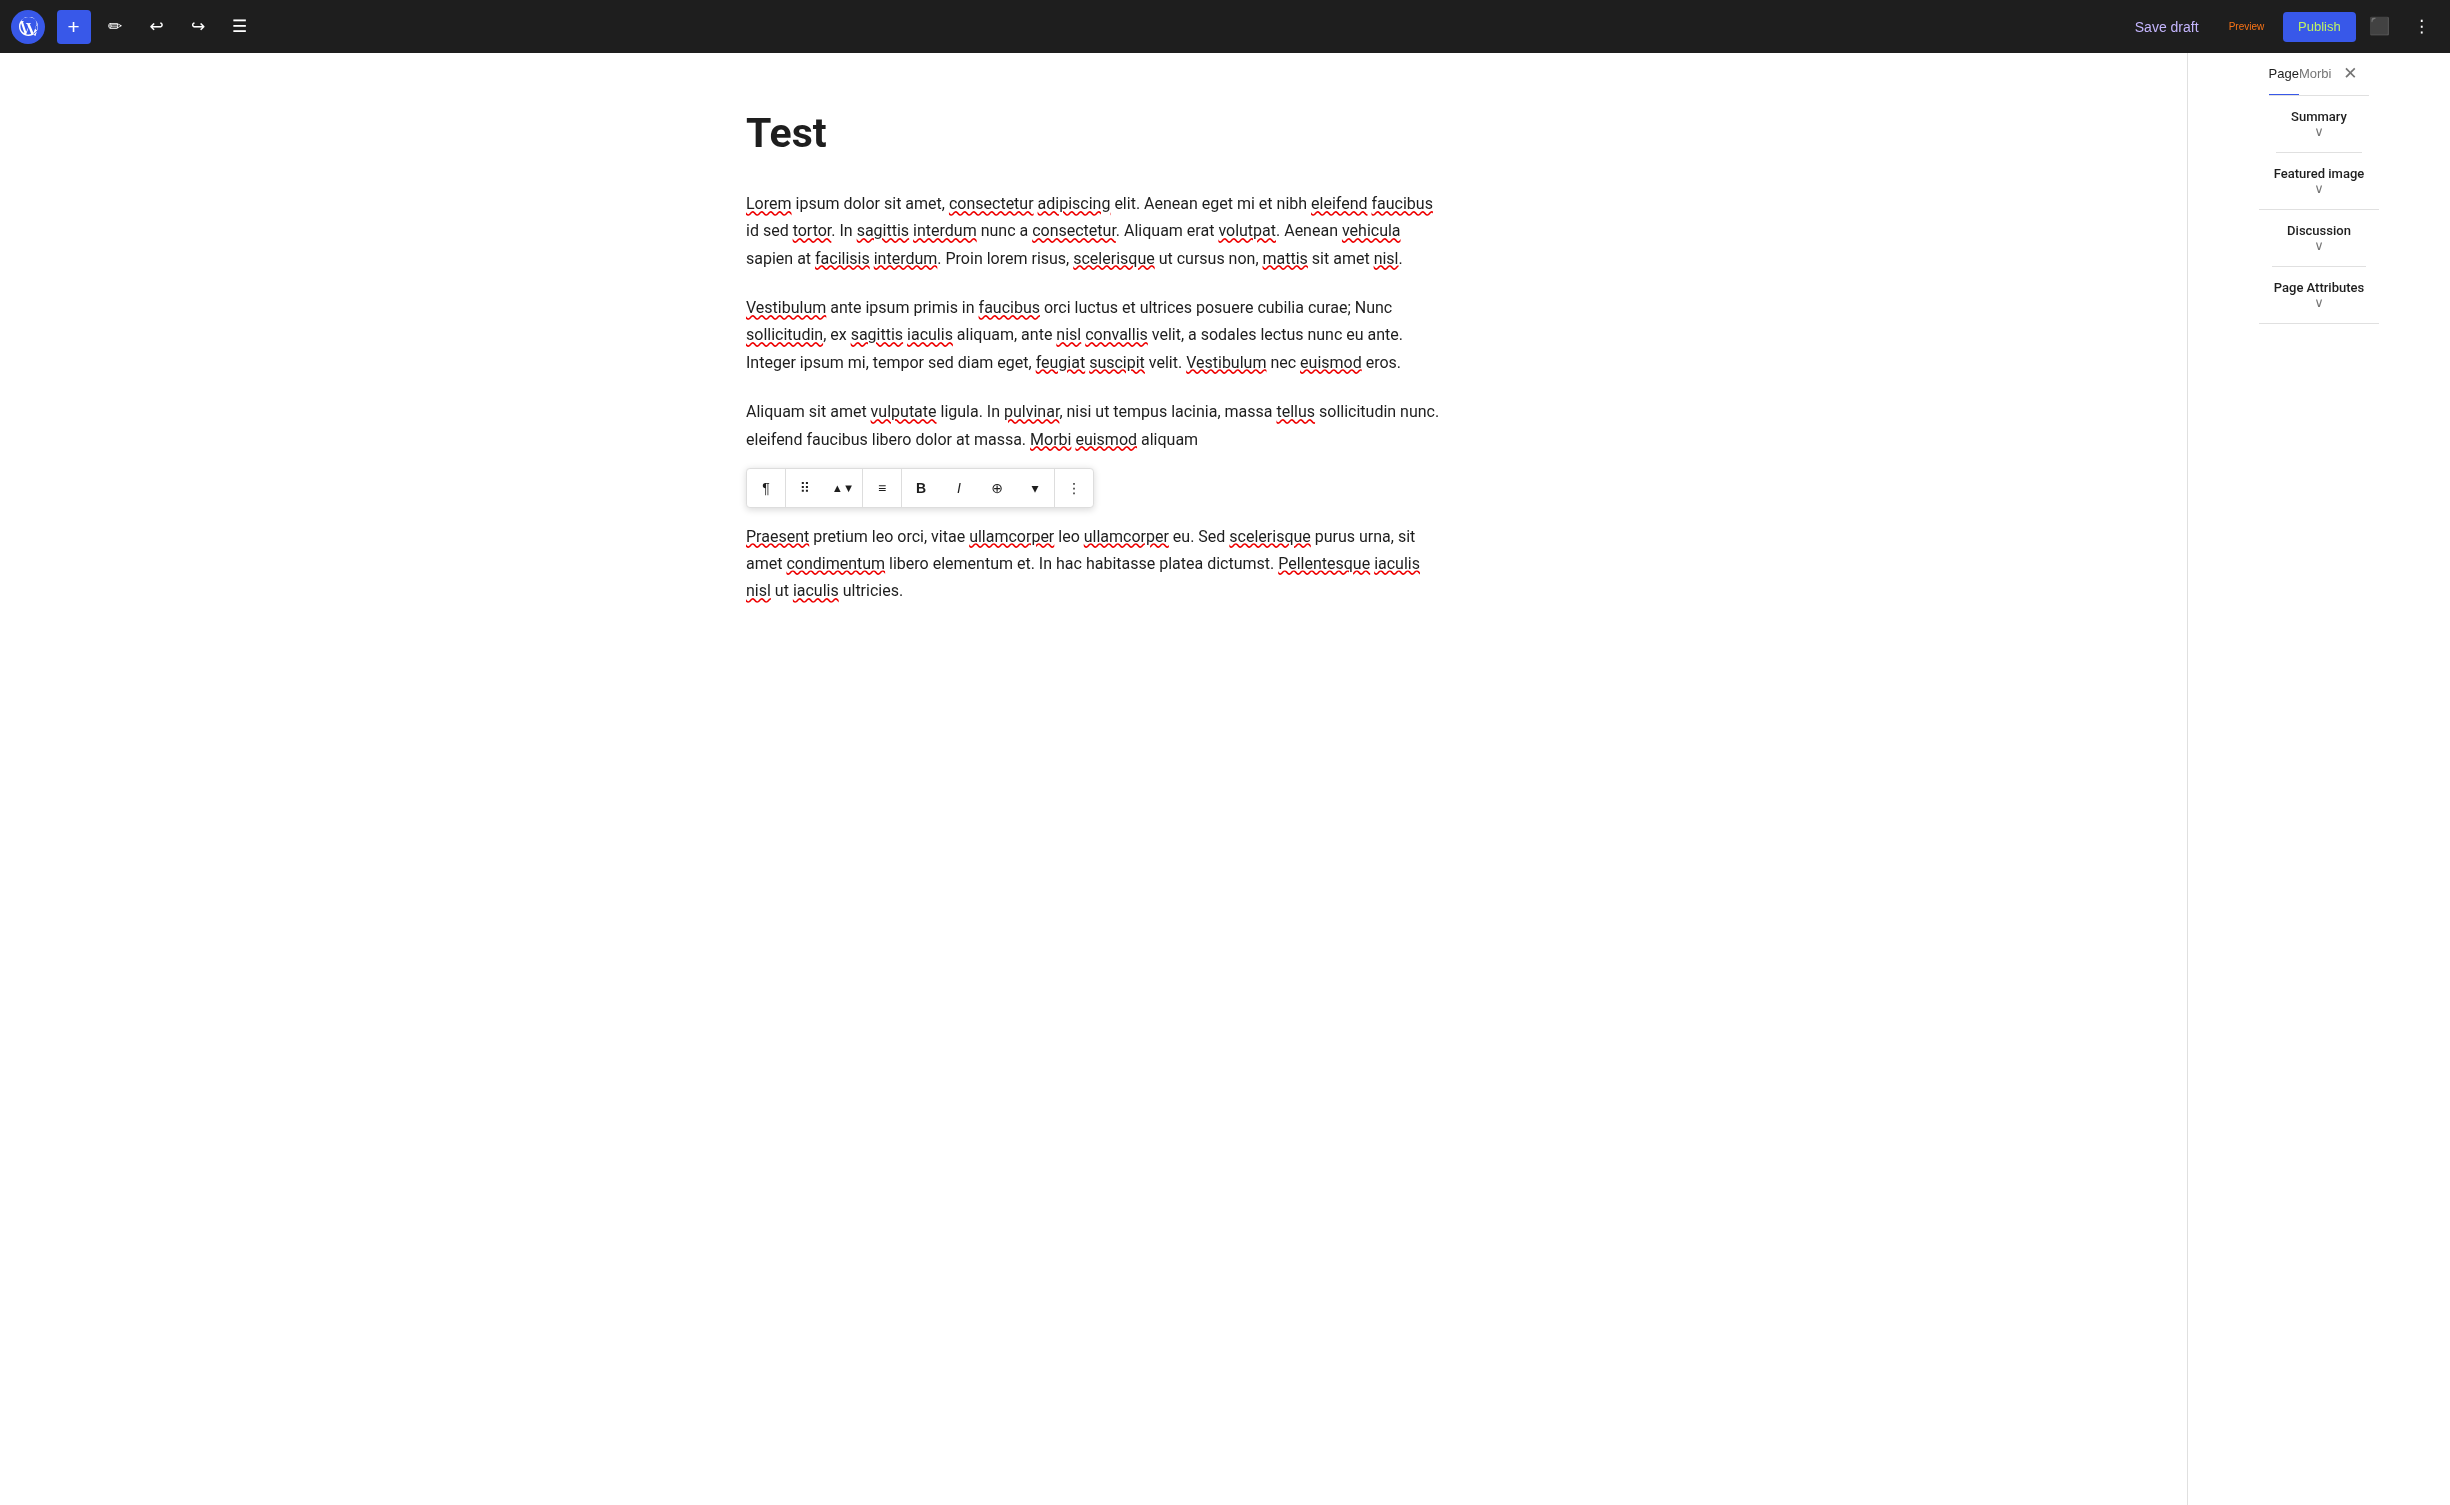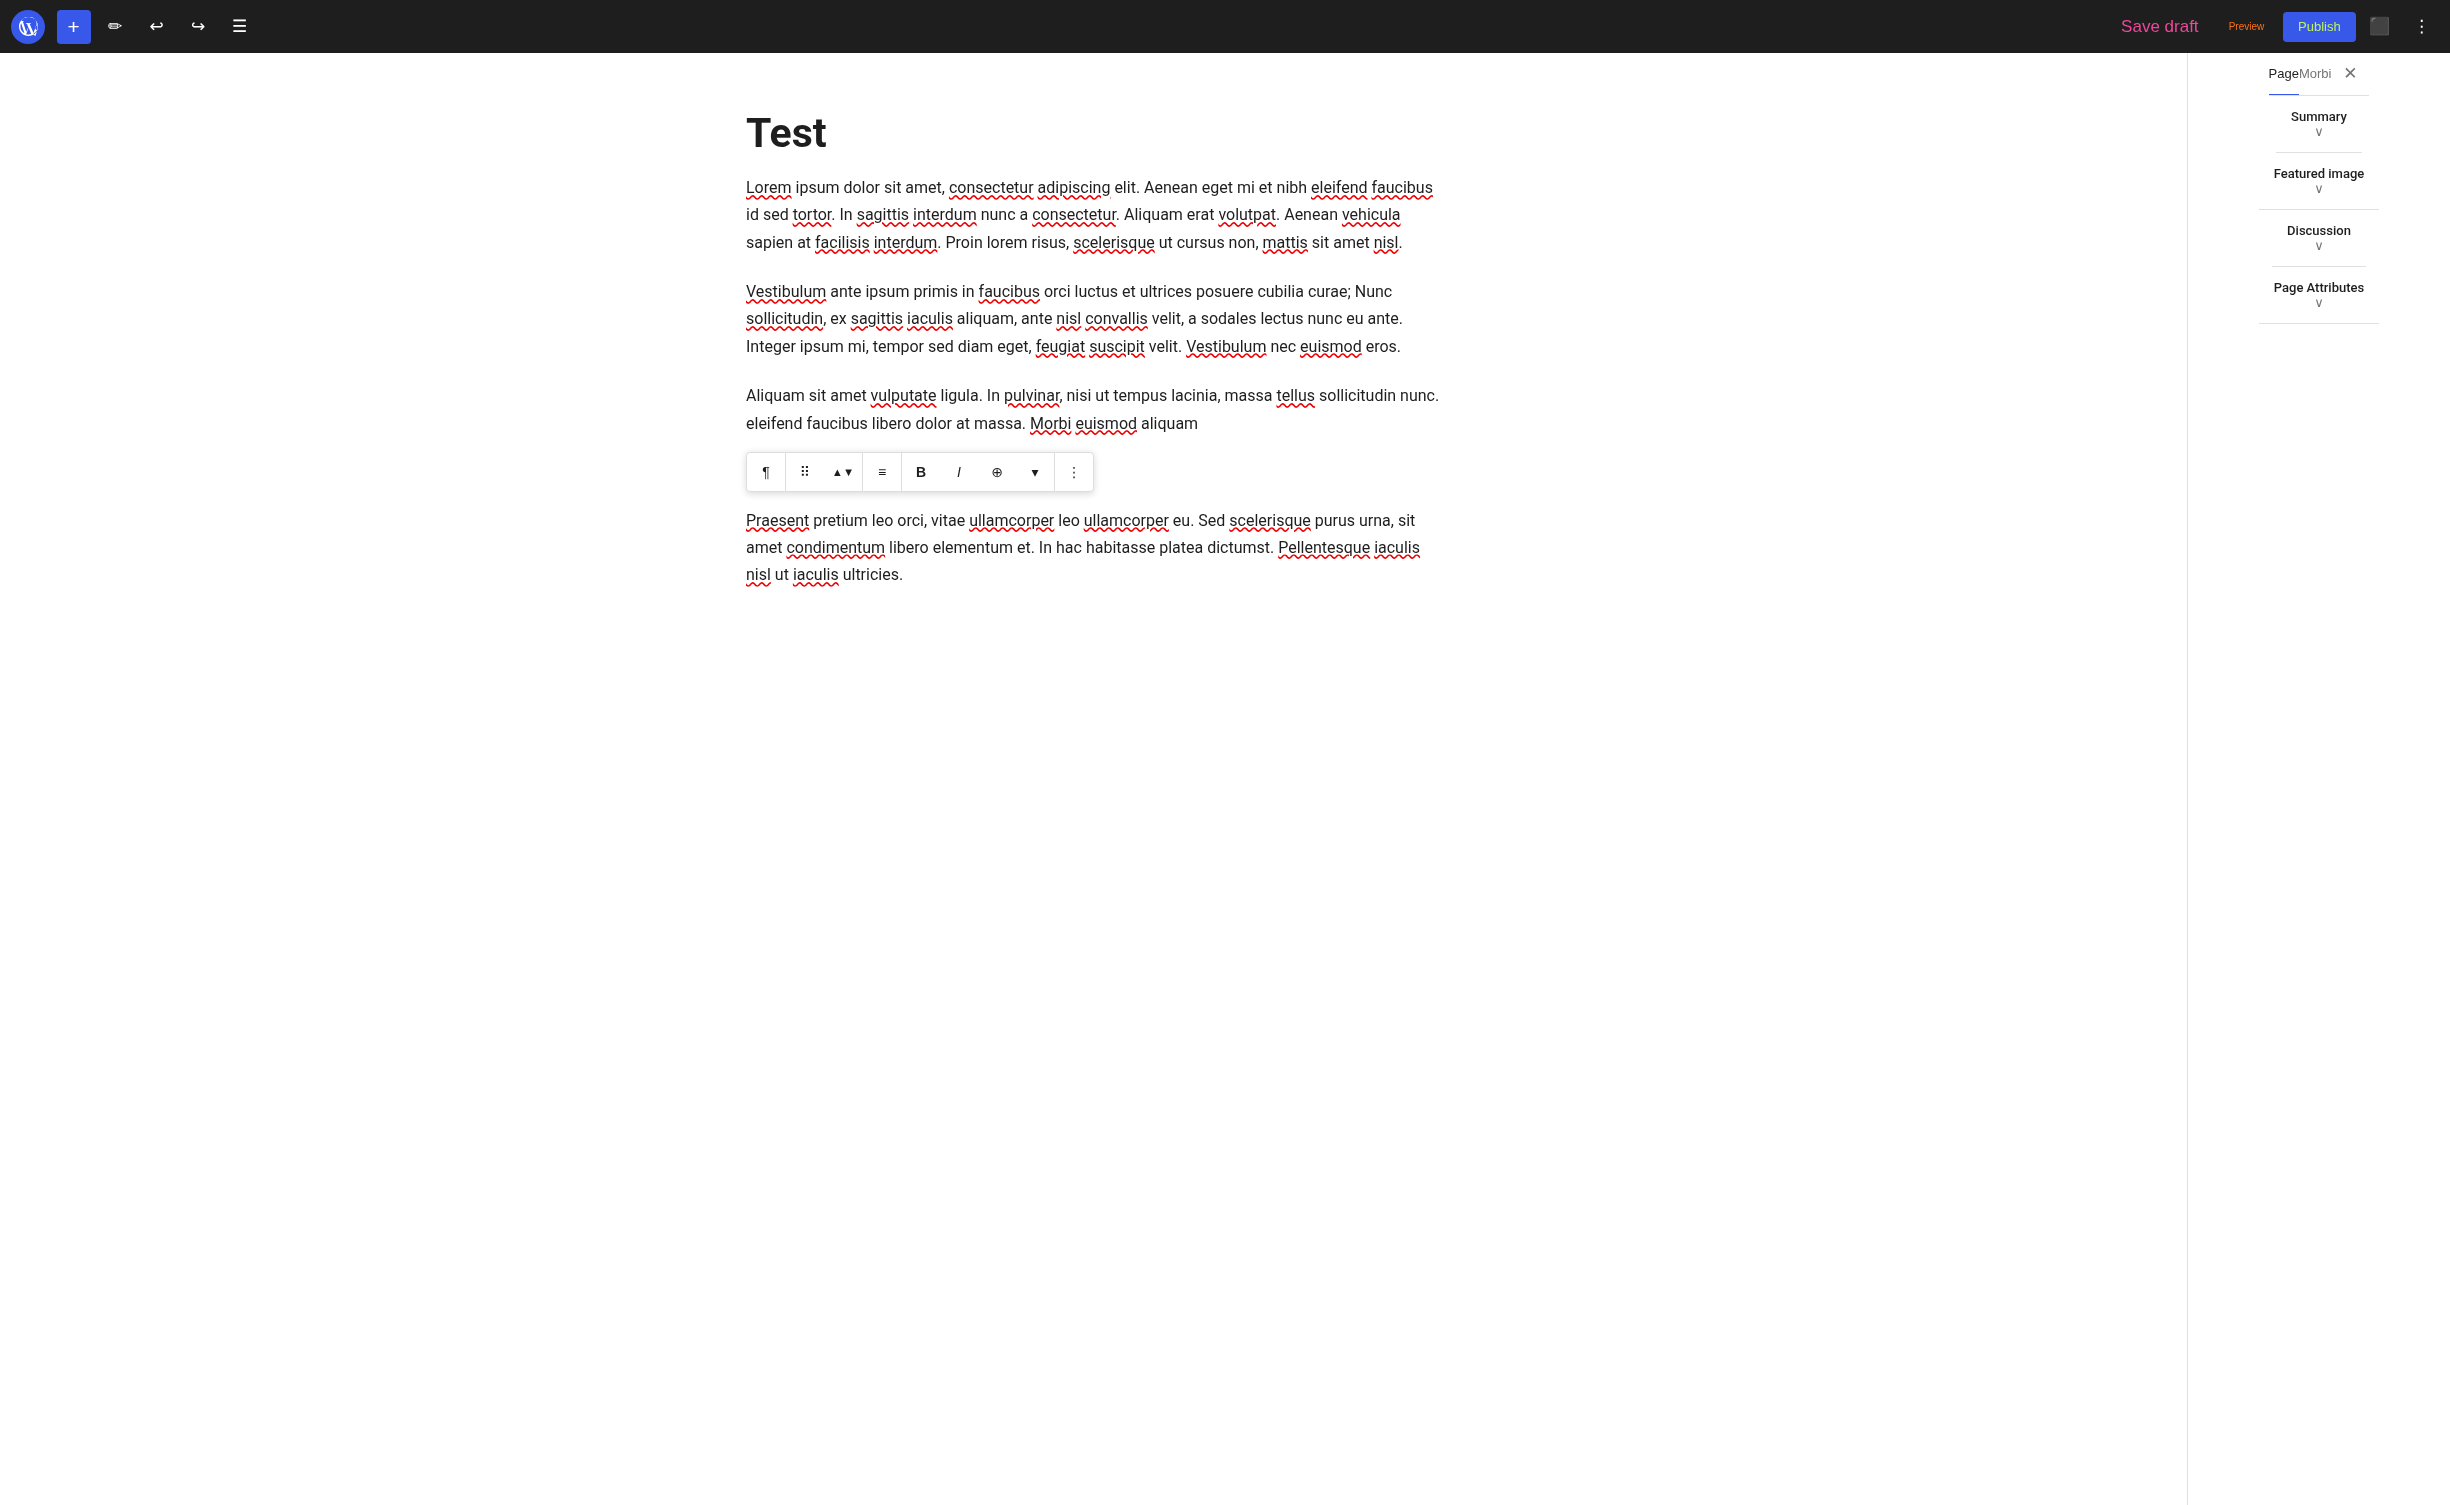--- a/index.html
+++ b/index.html
@@ -62,8 +62,8 @@
     .save-draft-btn {
       background: transparent;
       border: none;
-      color: #ec4899;
-      font-size: 17px;
+      color: #c4b5fd;
+      font-size: 14px;
       cursor: pointer;
       padding: 5.6px 11.3px;
       border-radius: 3.8px;

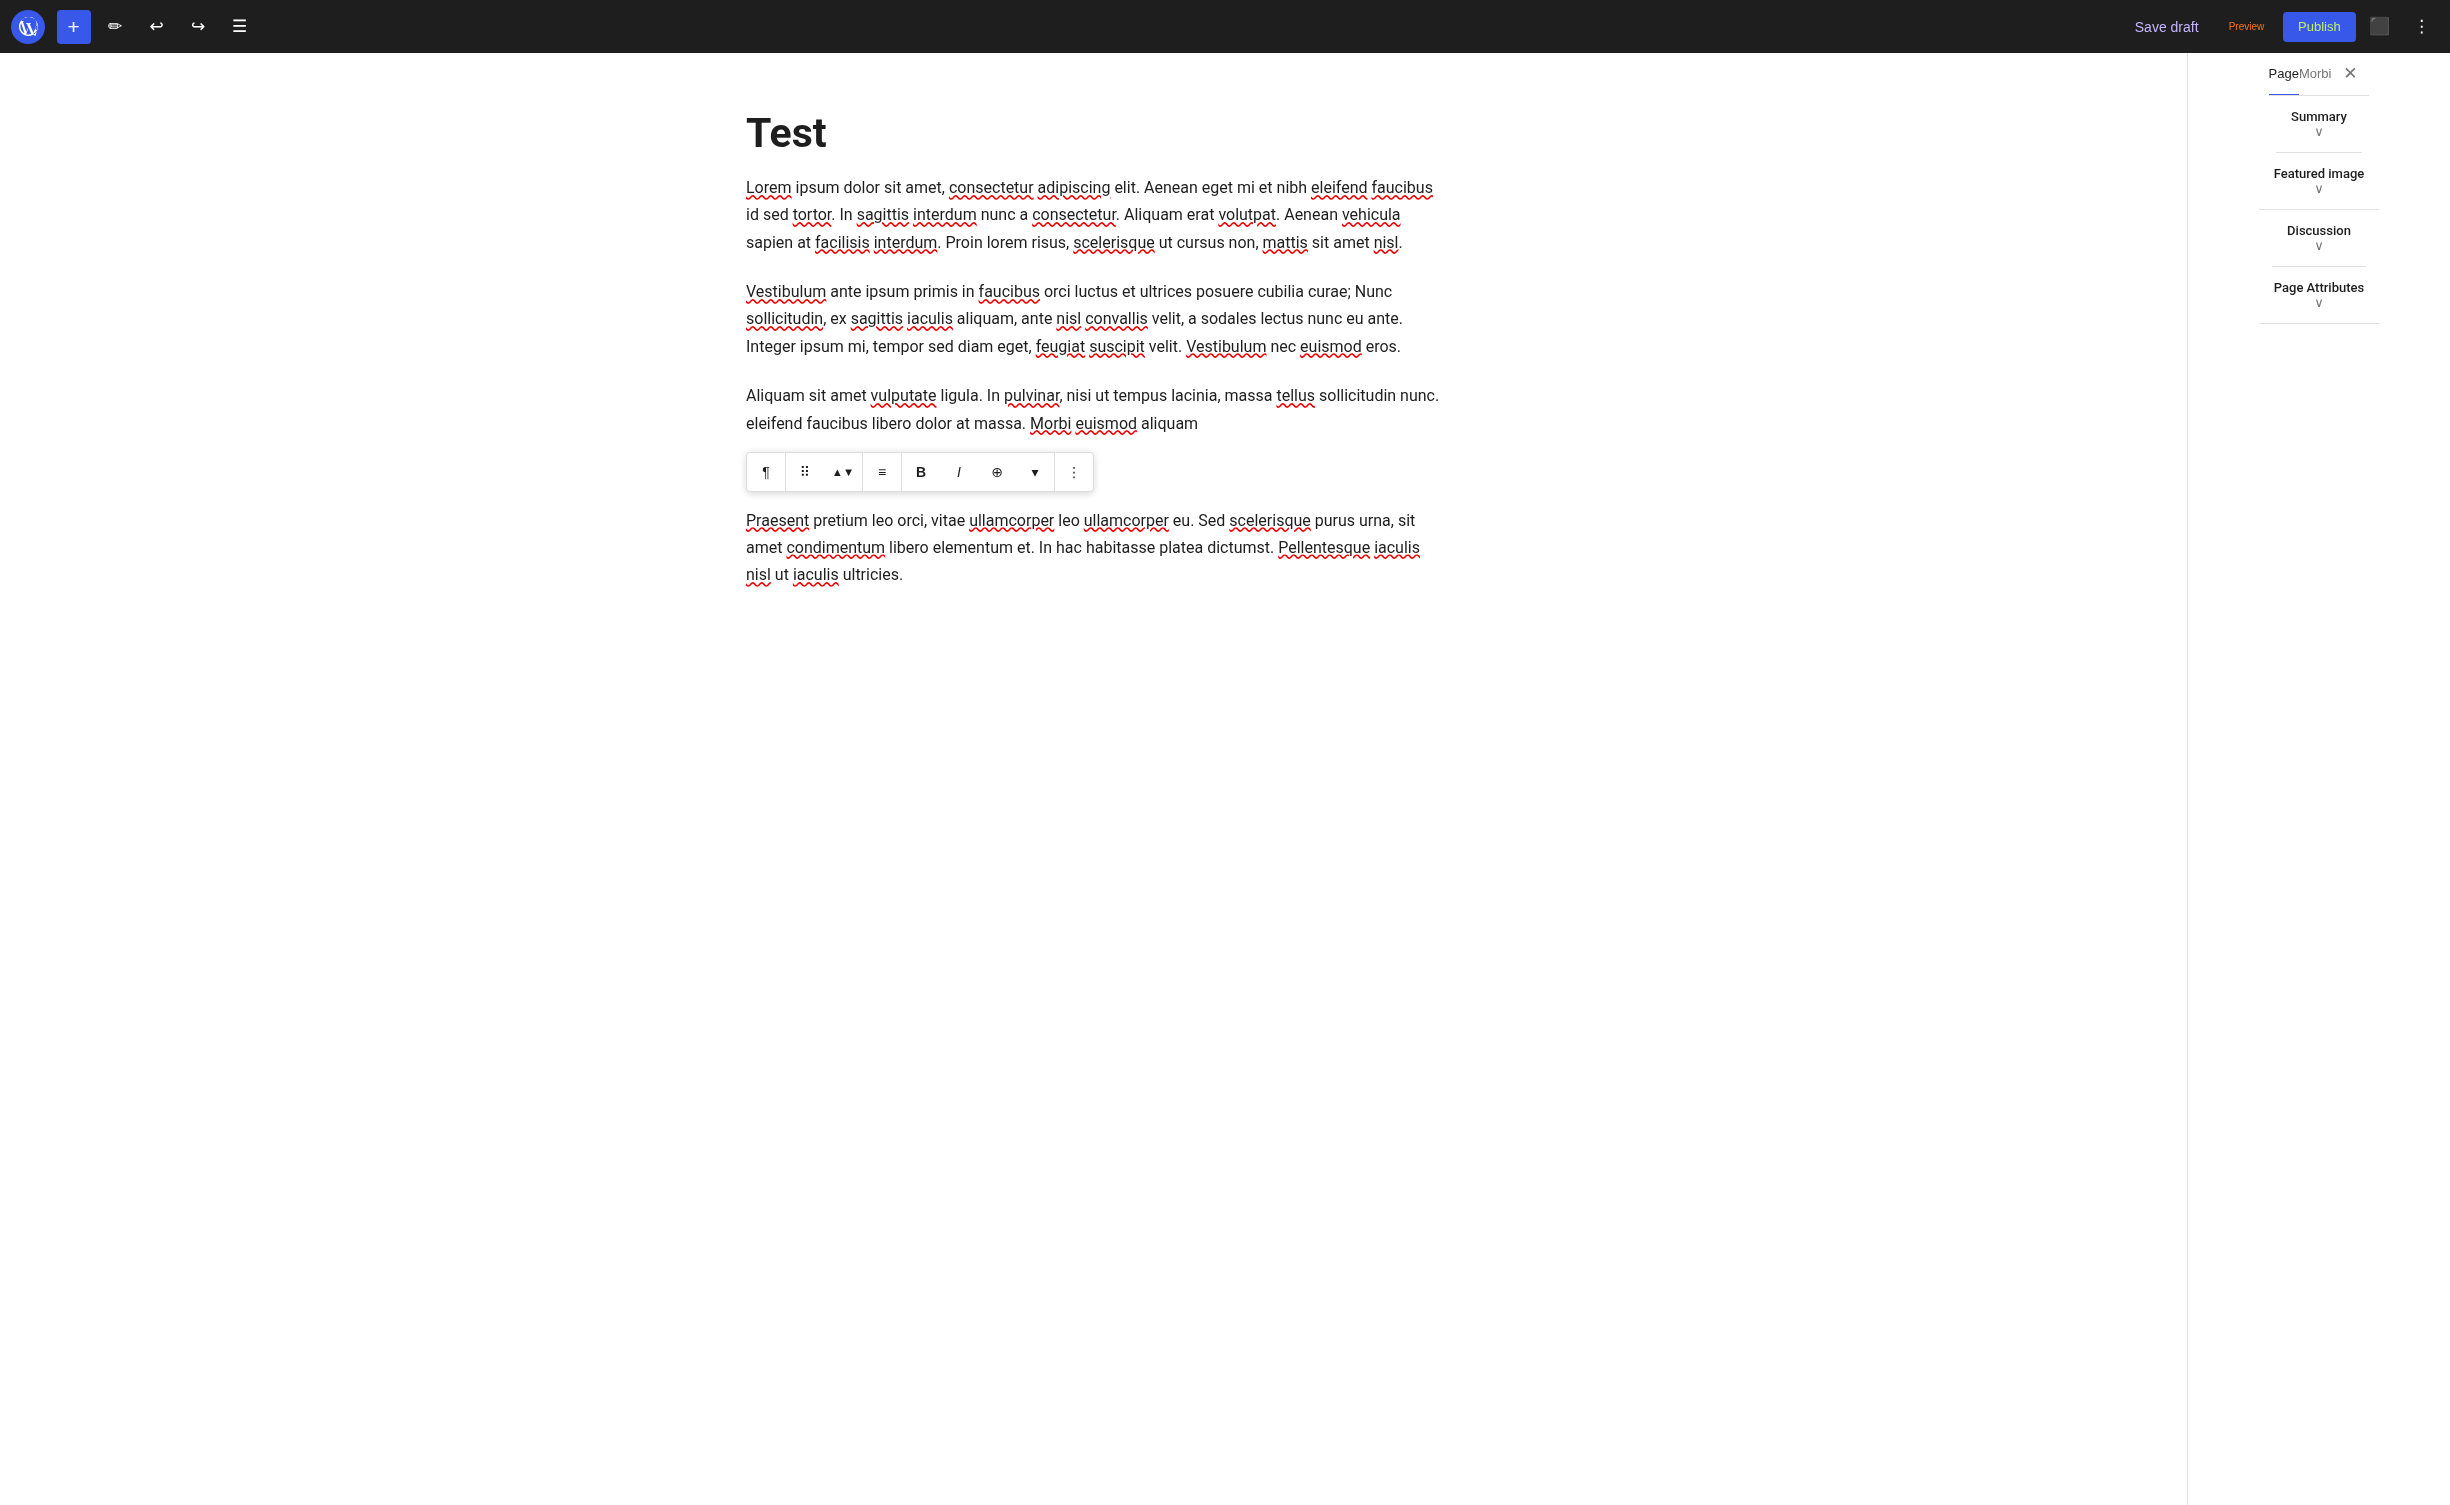--- a/index.html
+++ b/index.html
@@ -139,7 +139,7 @@
       font-size: 41px;
       font-weight: 700;
       color: #1e1e1e;
-      margin-bottom: 16px;
+      margin-bottom: 32px;
       outline: none;
       border: none;
       width: 100%;

